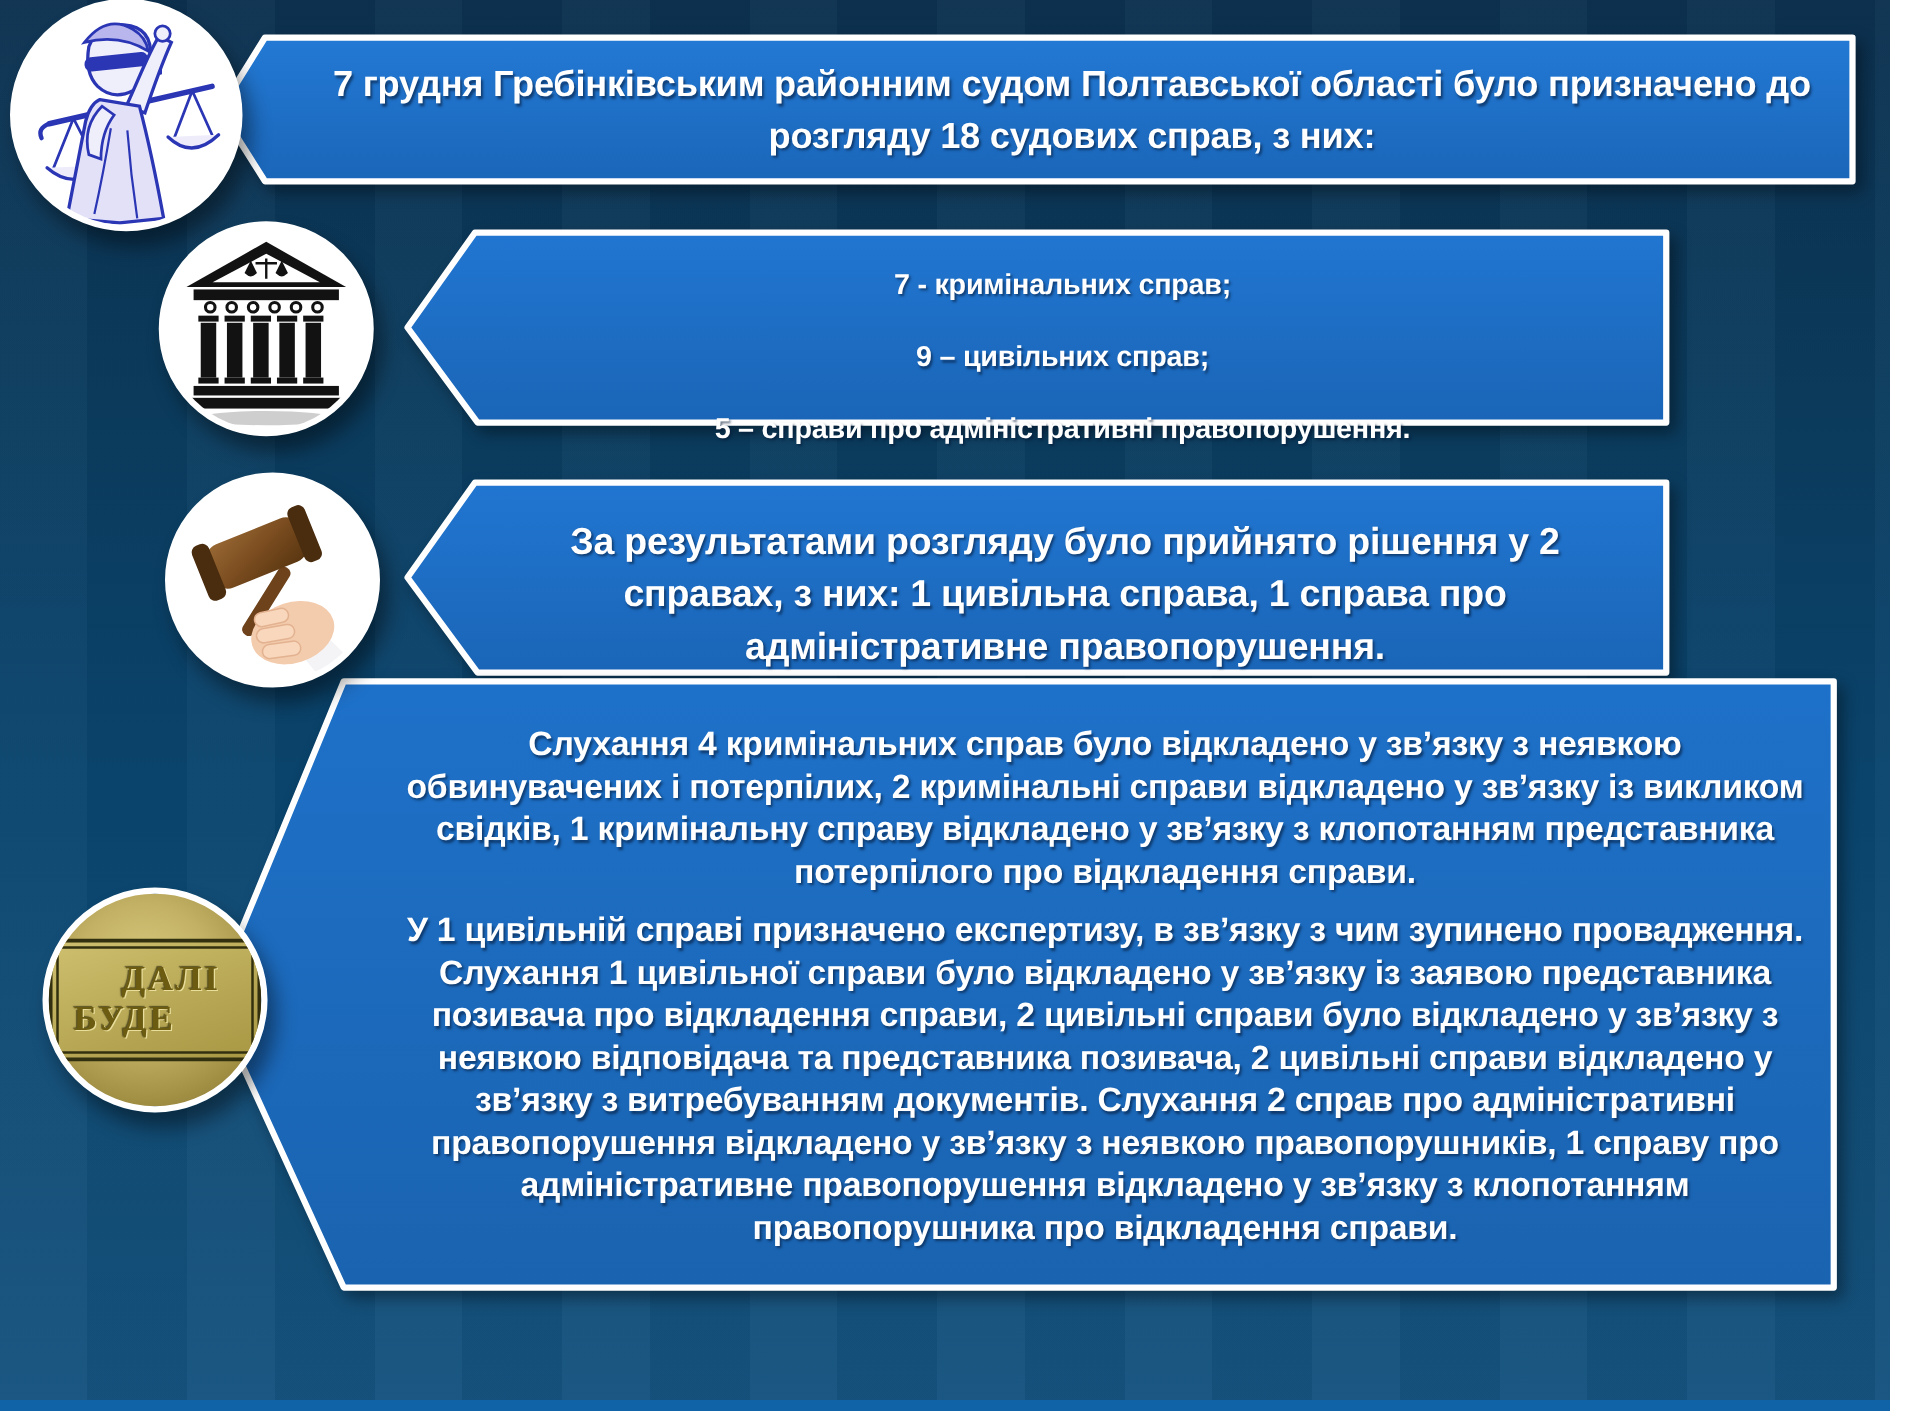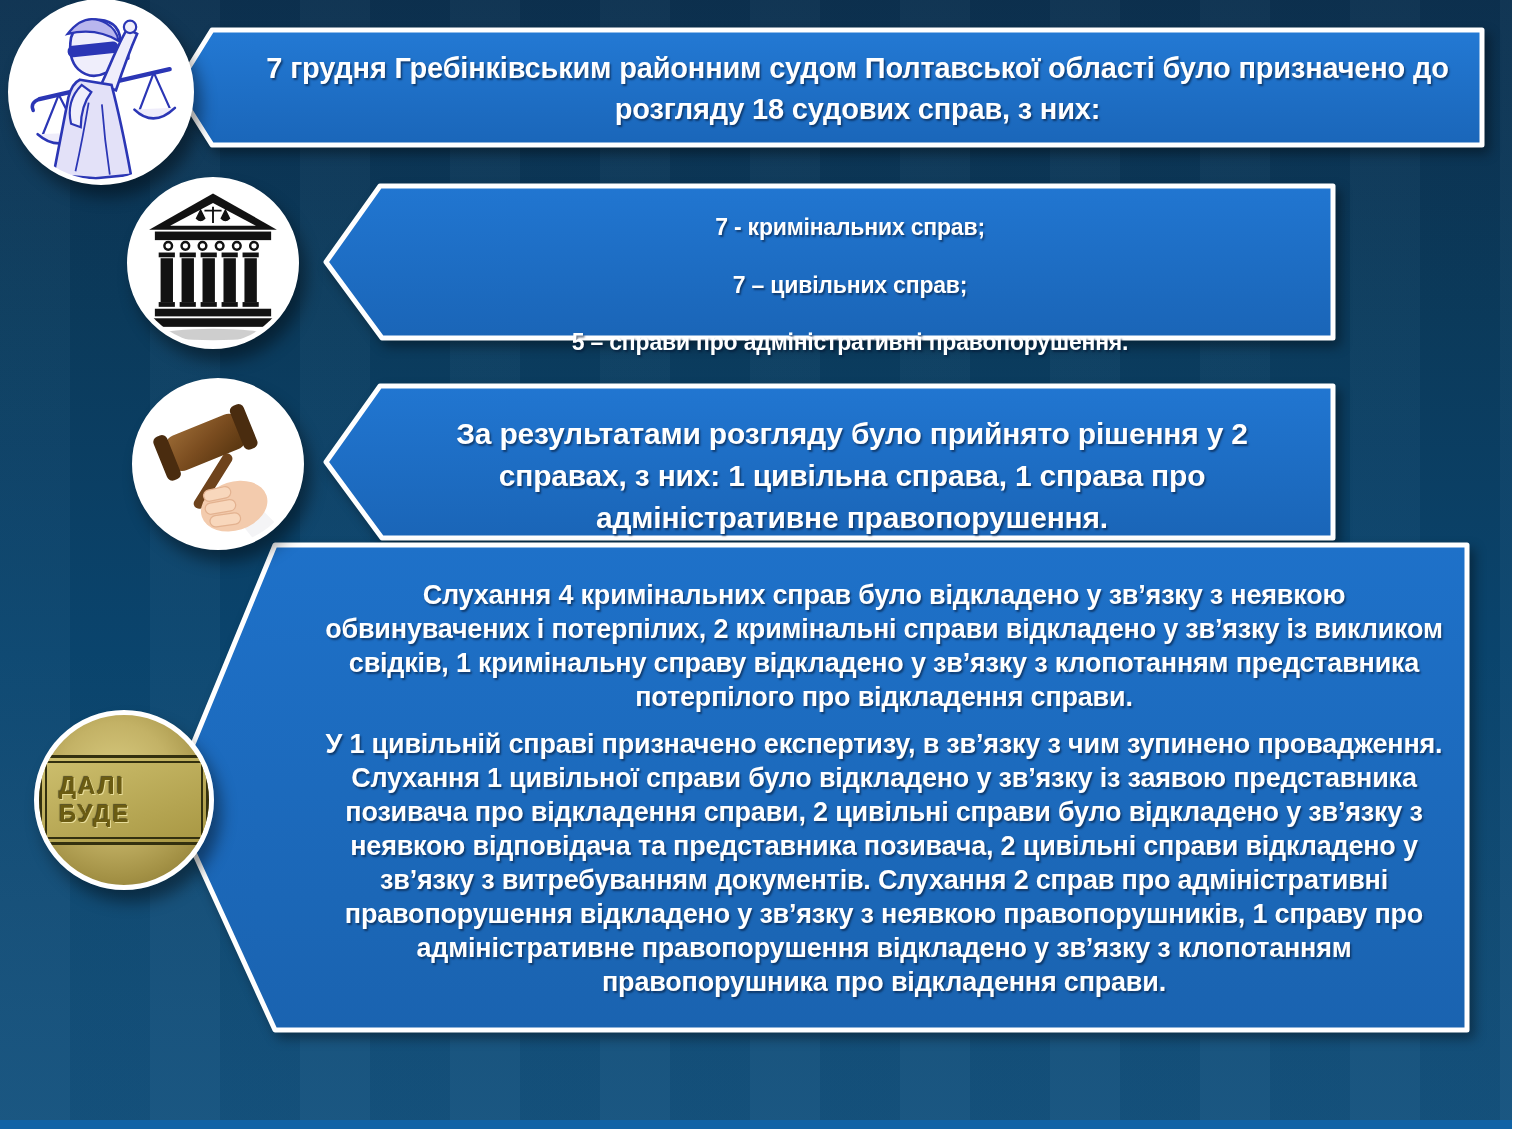--- a/index.html
+++ b/index.html
@@ -184,7 +184,7 @@
 
     <div class="txt cases-txt">
       <div>7 - кримінальних справ;</div>
-      <div>7 – цивільних справ;</div>
+      <div>9 – цивільних справ;</div>
       <div>5 – справи про адміністративні правопорушення.</div>
     </div>
 

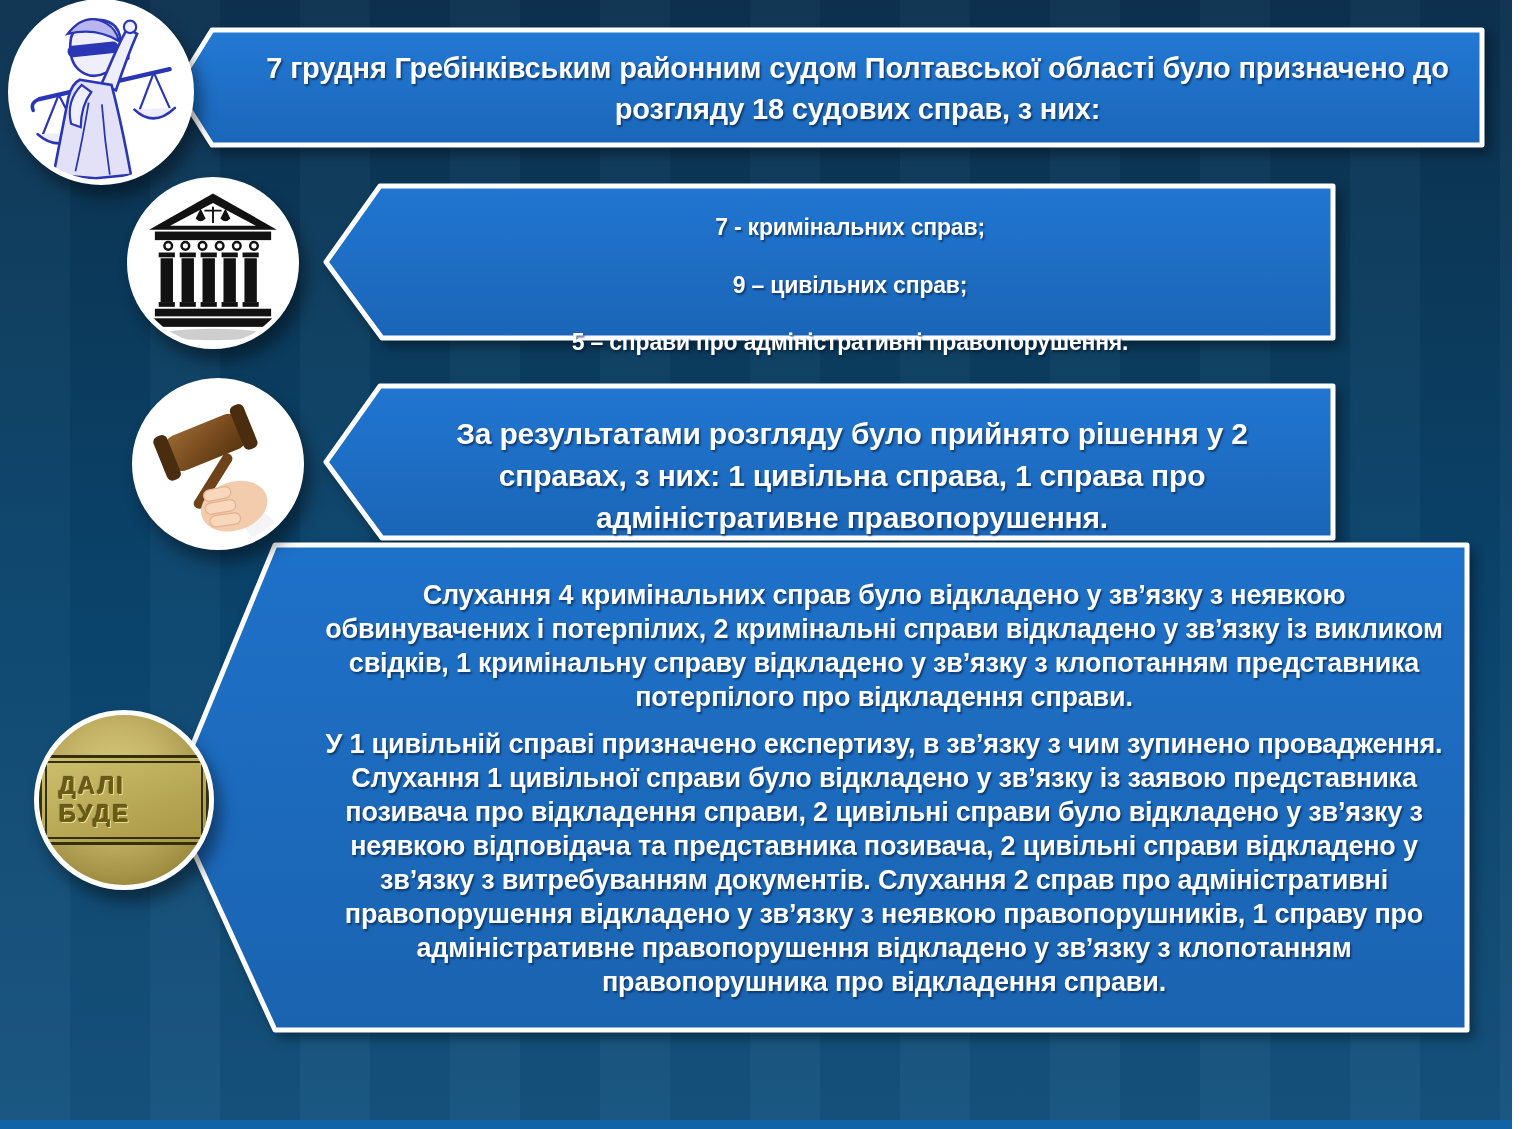--- a/index.html
+++ b/index.html
@@ -34,8 +34,8 @@
          background:radial-gradient(circle at 45% 38%,#d9cb80 0%,#c3b266 40%,#a39145 70%,#7d6d2c 100%);}
   .gold-frame{border:3px solid #33300f;padding:3px;background:linear-gradient(160deg,#cdbf6e,#a89743);}
   .gold-frame-inner{border:2px solid #33300f;padding:9px 12px;}
-  .gold-label{font-family:Liberation Sans, sans-serif;font-weight:700;font-size:24px;
-         letter-spacing:2px;color:#6b5c12;text-shadow:1px 1px 0 #e8dd9a, -1px -1px 1px rgba(40,35,5,.7);}
+  .gold-label{font-family:Liberation Serif, serif;font-weight:700;font-size:28px;
+         letter-spacing:2px;color:#6b5c12;text-shadow:1px 1px 0 #e8dd9a, -1px -1px 1px rgba(40,35,5,.7);margin-left:38px;}
 </style>
 </head>
 <body>

